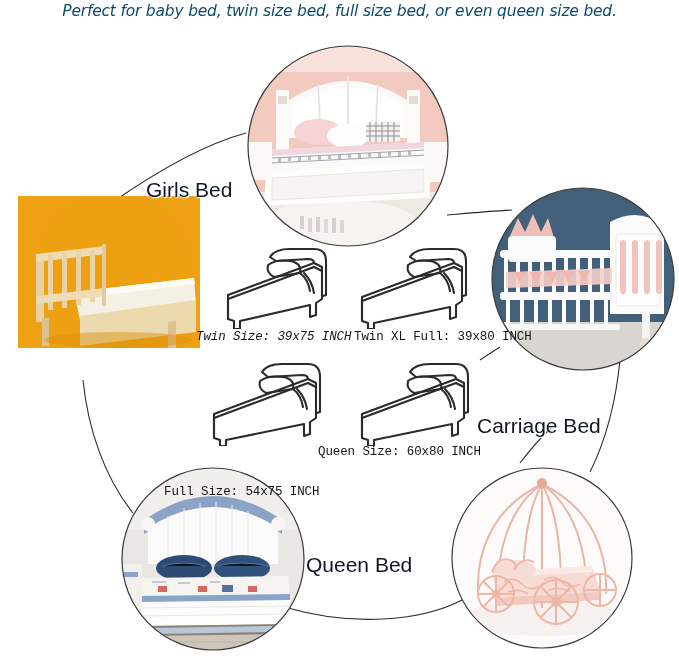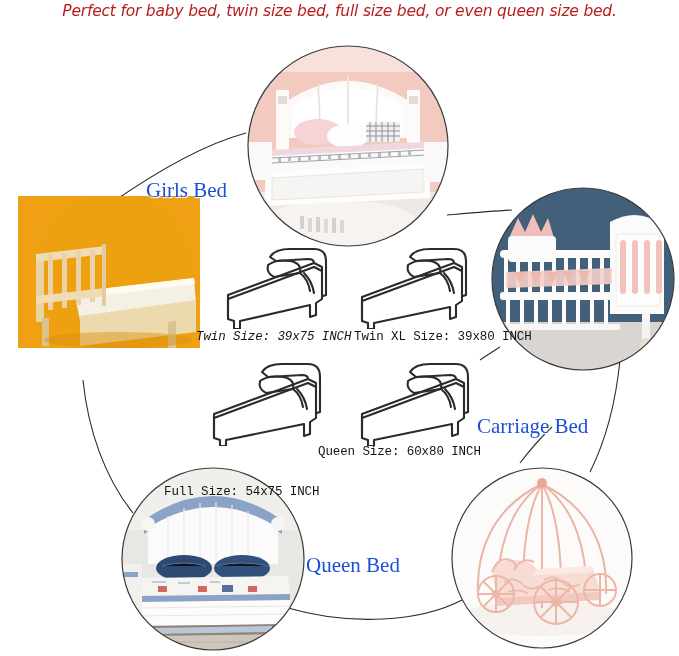--- a/index.html
+++ b/index.html
@@ -29,7 +29,7 @@
     font-size: 15.5px;
     font-style: italic;
     letter-spacing: -0.2px;
-    color: #b91c1c;
+    color: #0c4a6e;
     white-space: nowrap;
   }
 

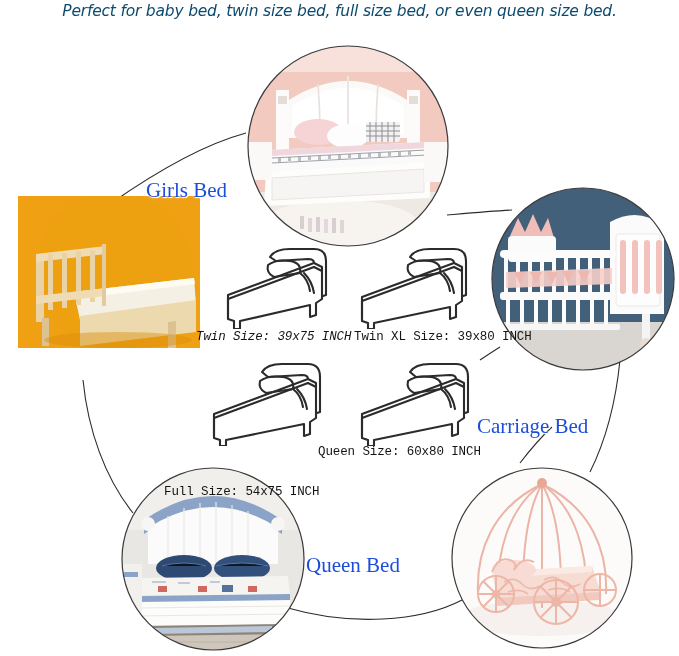--- a/index.html
+++ b/index.html
@@ -105,9 +105,9 @@
   
   .bubble-caption {
     position: absolute;
-    font-family: Liberation Serif, serif;
+    font-family: Liberation Sans, sans-serif;
     font-size: 21px;
-    color: #1d4ed8;
+    color: #0f172a;
     white-space: nowrap;
     text-shadow: 0 0 2px #ffffff, 0 0 3px #ffffff, 1px 1px 0 #ffffff, -1px -1px 0 #ffffff;
   }

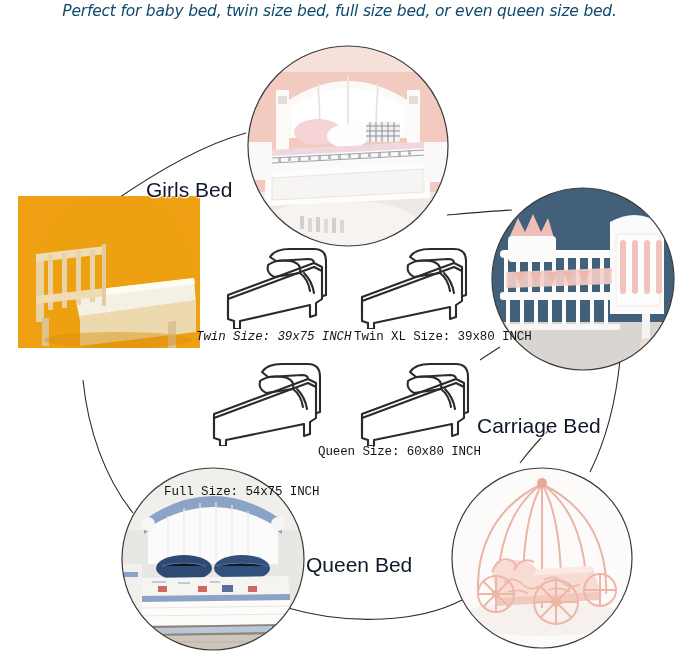--- a/index.html
+++ b/index.html
@@ -447,7 +447,7 @@
       <path class="bed-line" d="M100,24 L108,28"></path>
     </svg>
   </div>
-  <div class="size-caption" style="left:354px; top:330px;">Twin XL Size: 39x80 INCH</div>
+  <div class="size-caption" style="left:354px; top:330px;">Twin XL Full: 39x80 INCH</div>
 
   <div class="bed-icon" style="left:204px; top:360px;">
     <svg width="124" height="86" viewBox="0 0 124 86">

